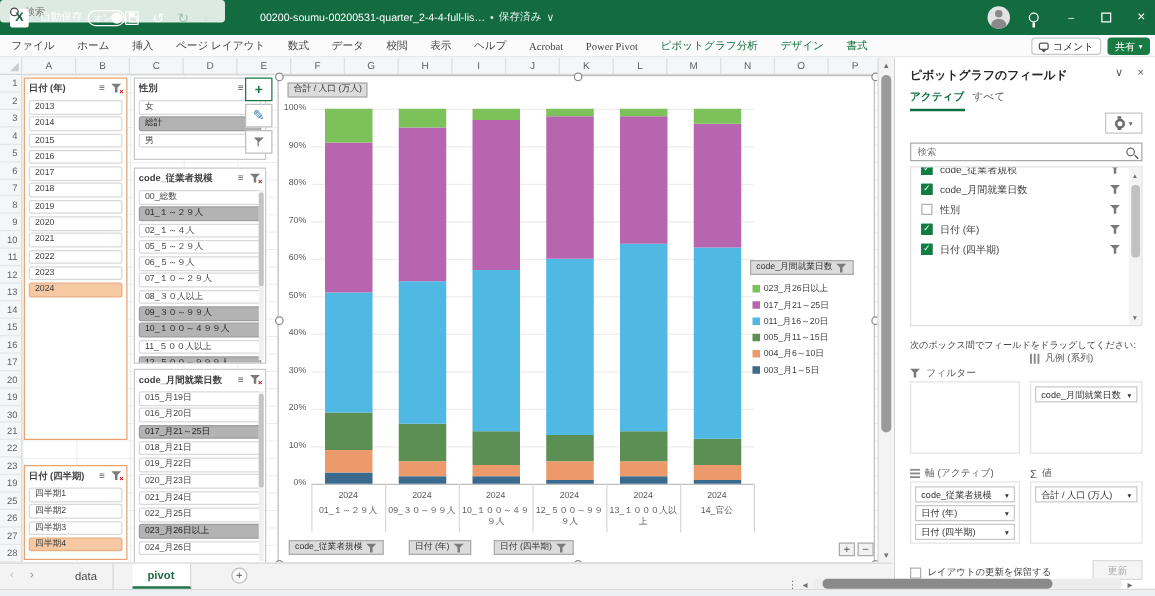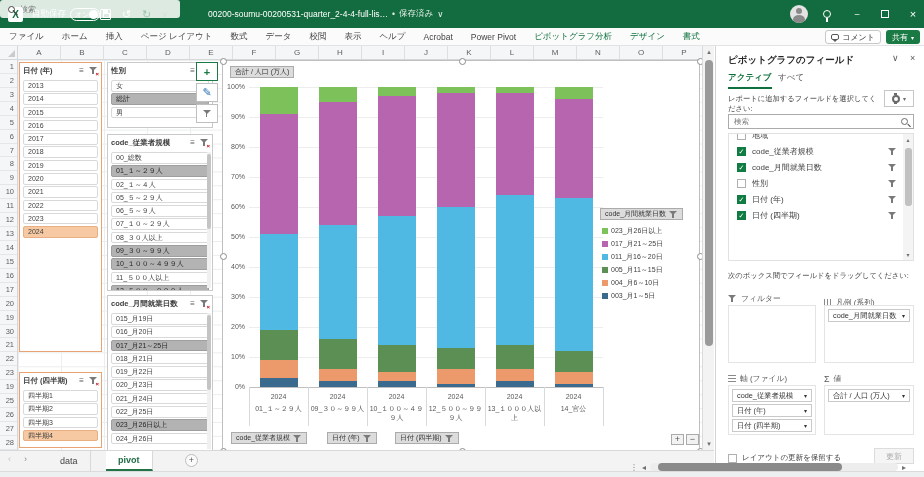--- a/index.html
+++ b/index.html
@@ -225,7 +225,7 @@
 </div>
 
 <div class="ribbon">
-  <div id="ribbon-tabs" style="display:flex;">
+  <div id="ribbon-tabs" style="display:flex;font-family:Liberation Serif, serif;">
       <div class="rtab">ファイル</div>
       <div class="rtab">ホーム</div>
       <div class="rtab">挿入</div>

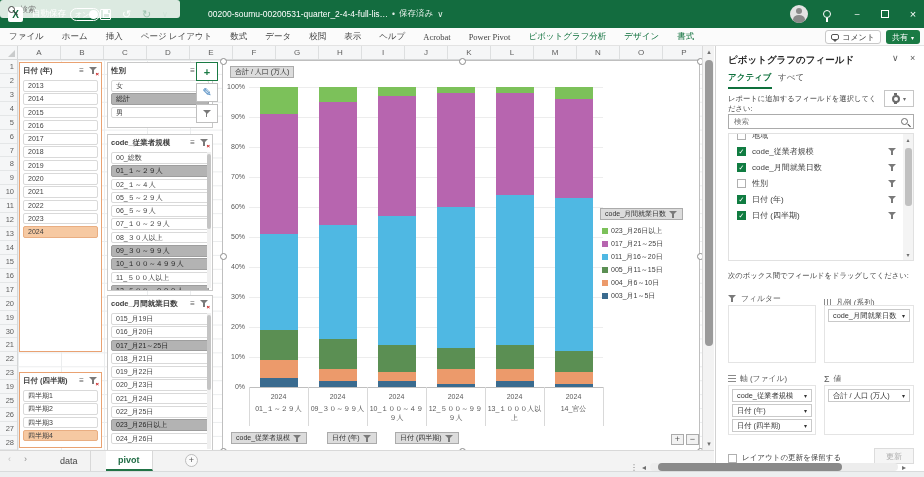--- a/index.html
+++ b/index.html
@@ -570,7 +570,6 @@
   <div class="pane-x" style="left:194px;">×</div>
   <div class="pane-tab active" style="left:12px;">アクティブ</div>
   <div class="pane-tab" style="left:62px;">すべて</div>
-  <div class="pane-instr">レポートに追加するフィールドを選択してください:</div>
   <div class="gear-btn">
     <span class="gear"></span>
     <span style="font-size:6px; color:#6B6B6B;">▾</span>

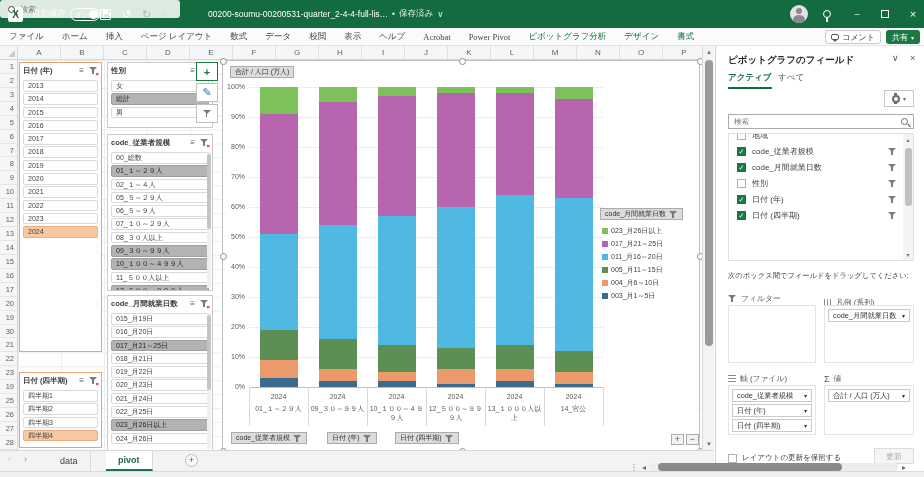--- a/index.html
+++ b/index.html
@@ -581,10 +581,6 @@
   <div class="field-list">
     <div class="fl-inner" id="field-list-inner">
         <div class="fl-row">
-          <div class="cb"></div>
-          <div class="fl-label">地域</div>
-        </div>
-        <div class="fl-row">
           <div class="cb on">✓</div>
           <div class="fl-label">code_従業者規模</div>
           <div class="funnel"></div>

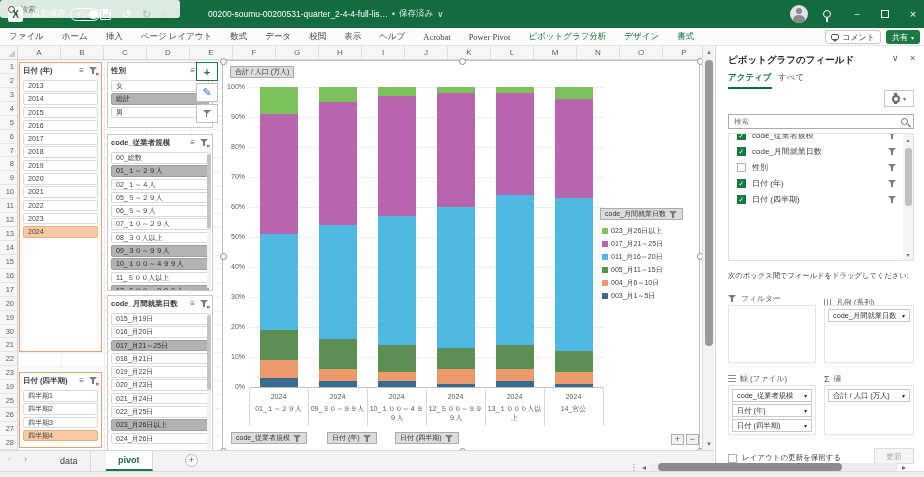--- a/index.html
+++ b/index.html
@@ -618,7 +618,7 @@
     <span class="funnel"></span>
     <span>フィルター</span>
   </div>
-  <div class="area-head" style="left:108px; top:251px;">
+  <div class="area-head" style="left:108px; top:235px;">
     <span class="cols-ico"></span>
     <span>凡例 (系列)</span>
   </div>

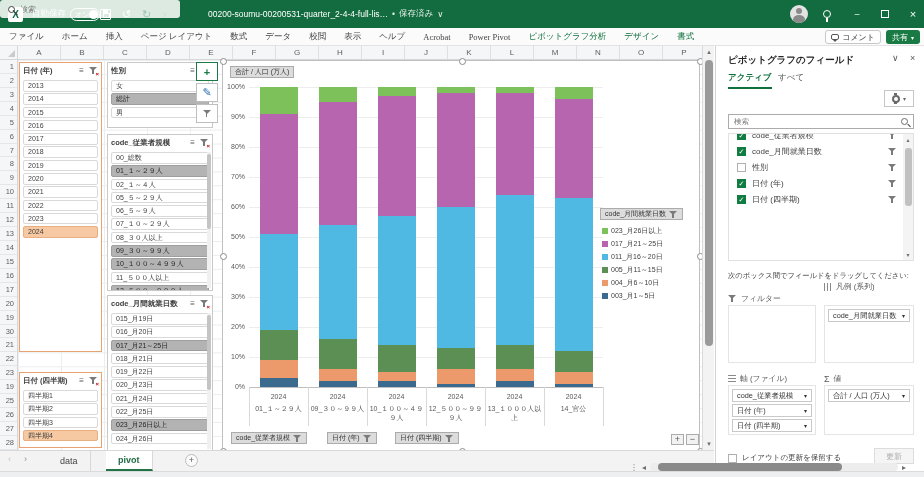--- a/index.html
+++ b/index.html
@@ -632,7 +632,7 @@
 
   <div class="area-head" style="left:12px; top:327px;">
     <span class="bars-ico"></span>
-    <span>軸 (ファイル)</span>
+    <span>軸 (アクティブ)</span>
   </div>
   <div class="area-head" style="left:108px; top:327px;">
     <span class="sigma">Σ</span>

